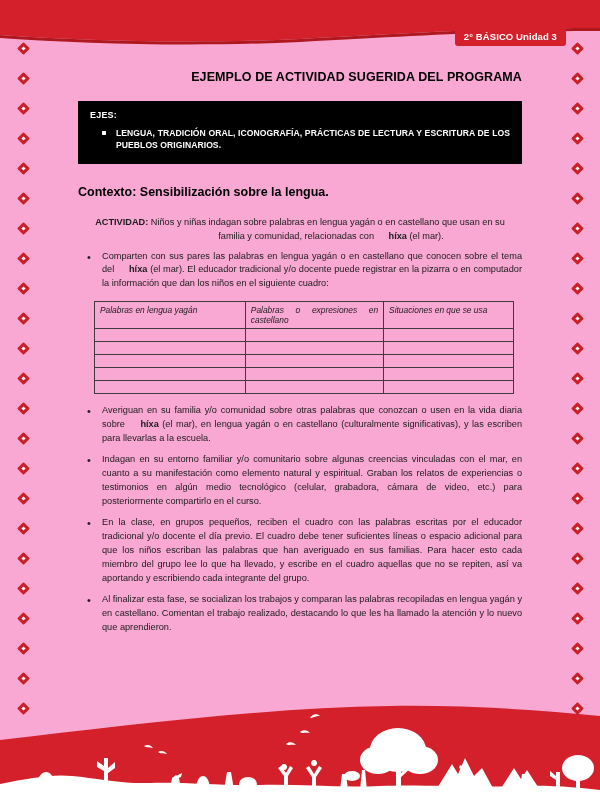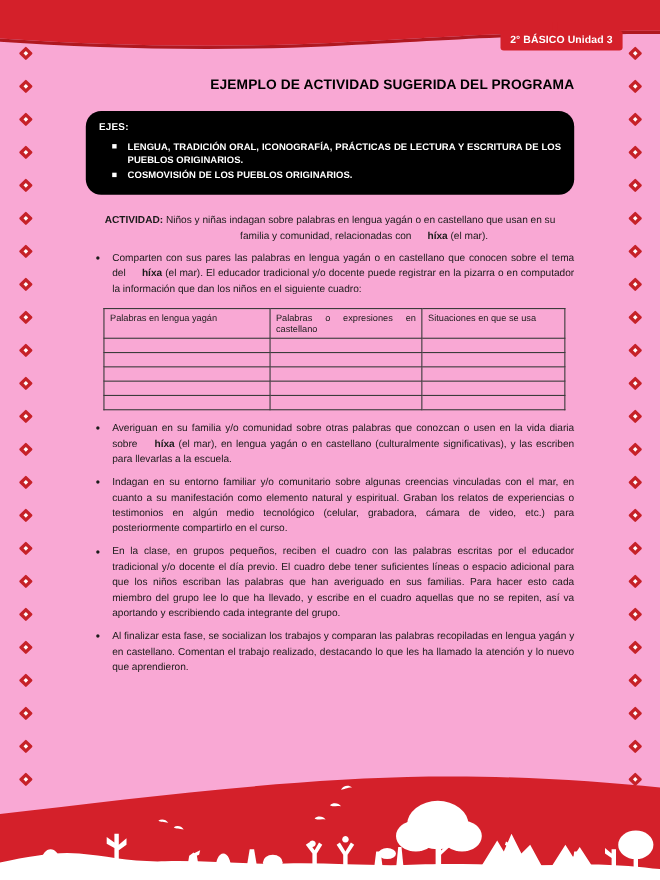--- a/index.html
+++ b/index.html
@@ -88,7 +88,6 @@
     background: #000000;
     color: #ffffff;
     padding: 9px 12px 11px 12px;
-    border-radius: 14px;
   }
   .ejes-label {
     font-size: 9px;

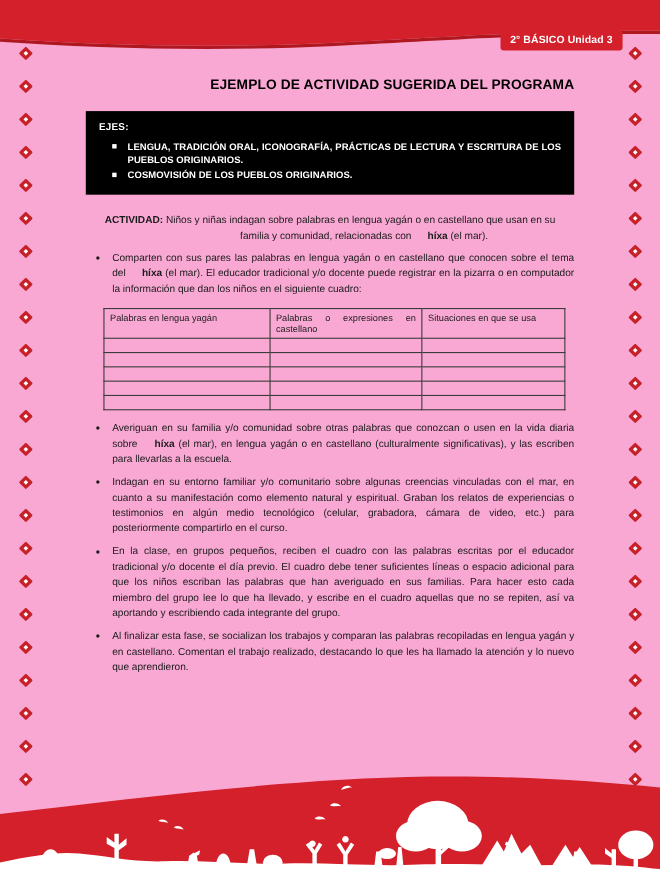--- a/index.html
+++ b/index.html
@@ -265,7 +265,6 @@
       <div class="ejes-label">EJES:</div>
       <ul class="ejes-list">
         <li>LENGUA, TRADICIÓN ORAL, ICONOGRAFÍA, PRÁCTICAS DE LECTURA Y ESCRITURA DE LOS PUEBLOS ORIGINARIOS.</li>
-        <li>COSMOVISIÓN DE LOS PUEBLOS ORIGINARIOS.</li>
       </ul>
     </div>
 

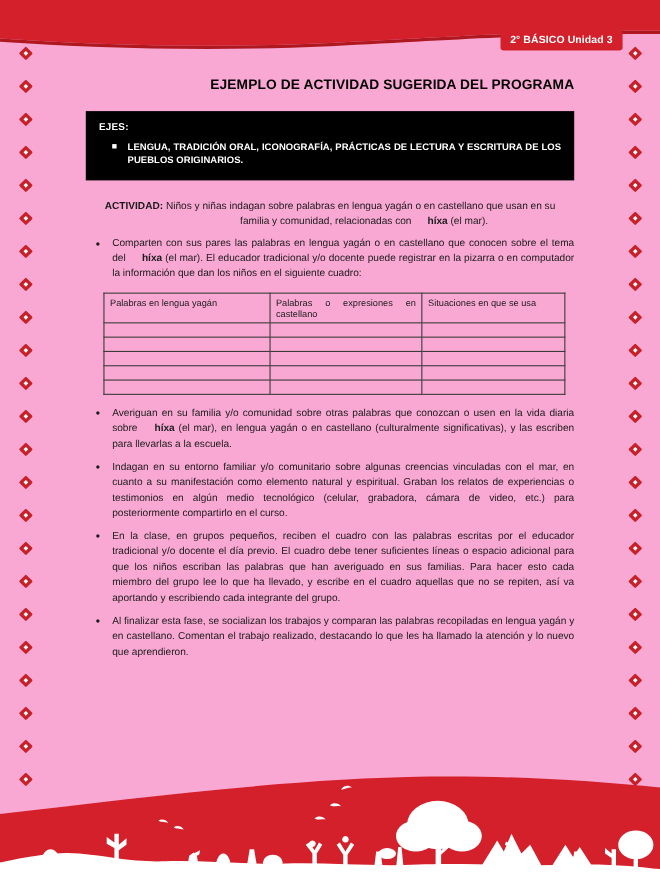--- a/index.html
+++ b/index.html
@@ -268,6 +268,7 @@
       </ul>
     </div>
 
+    <div class="contexto">Contexto: Sensibilización sobre la lengua.</div>
 
     <div class="actividad">
       <span class="lbl">ACTIVIDAD:</span><span> Niños y niñas indagan sobre palabras en lengua yagán o en castellano que usan en su</span>

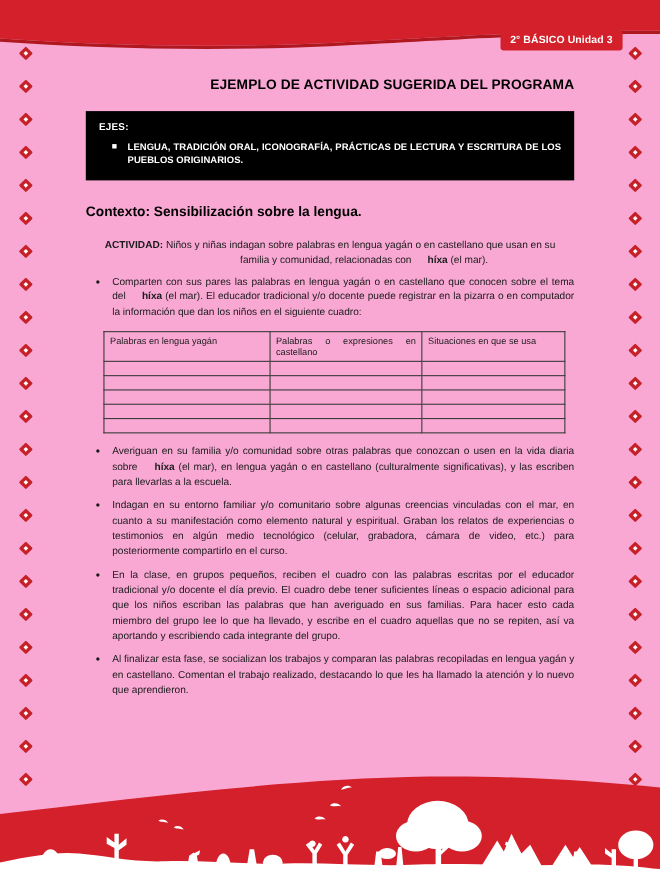--- a/index.html
+++ b/index.html
@@ -174,7 +174,7 @@
     text-align: left;
     height: 13px;
   }
-  .cuadro th { height: 26px; }
+  .cuadro th { height: 26px; font-style: italic; }
   .cuadro th.justify { text-align: justify; text-align-last: justify; }
   .cuadro col.c1 { width: 36%; }
   .cuadro col.c2 { width: 33%; }

